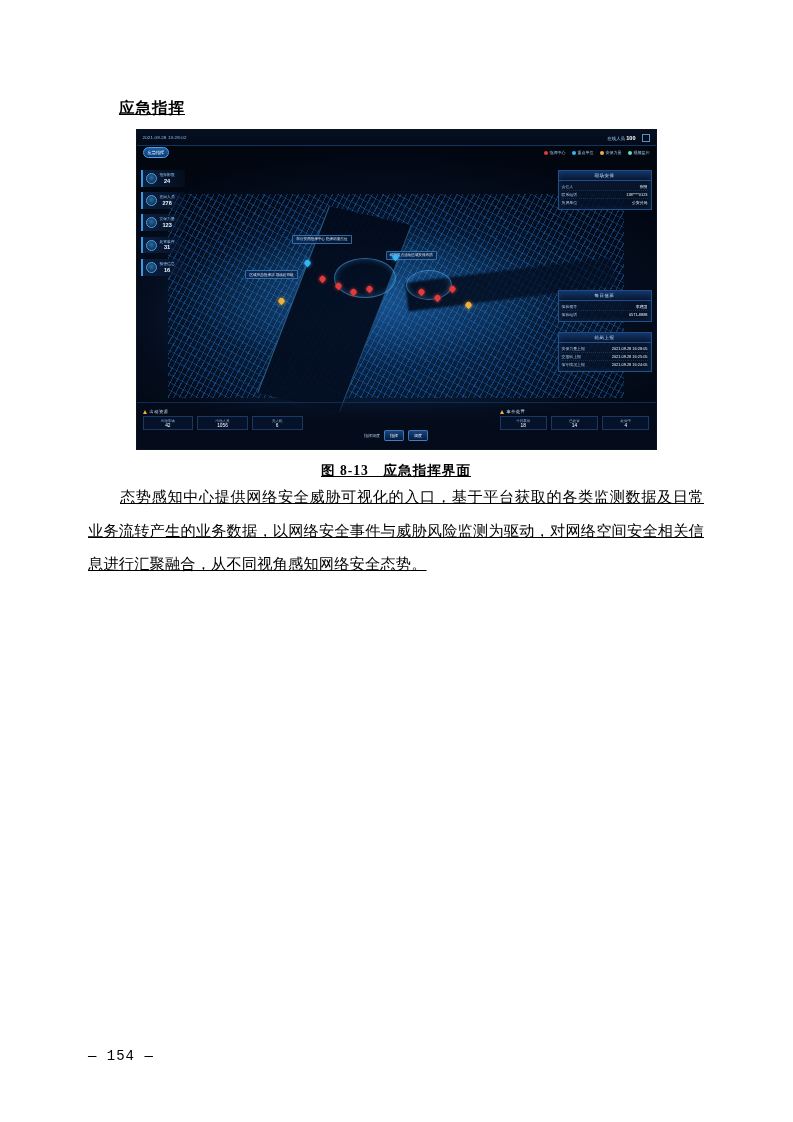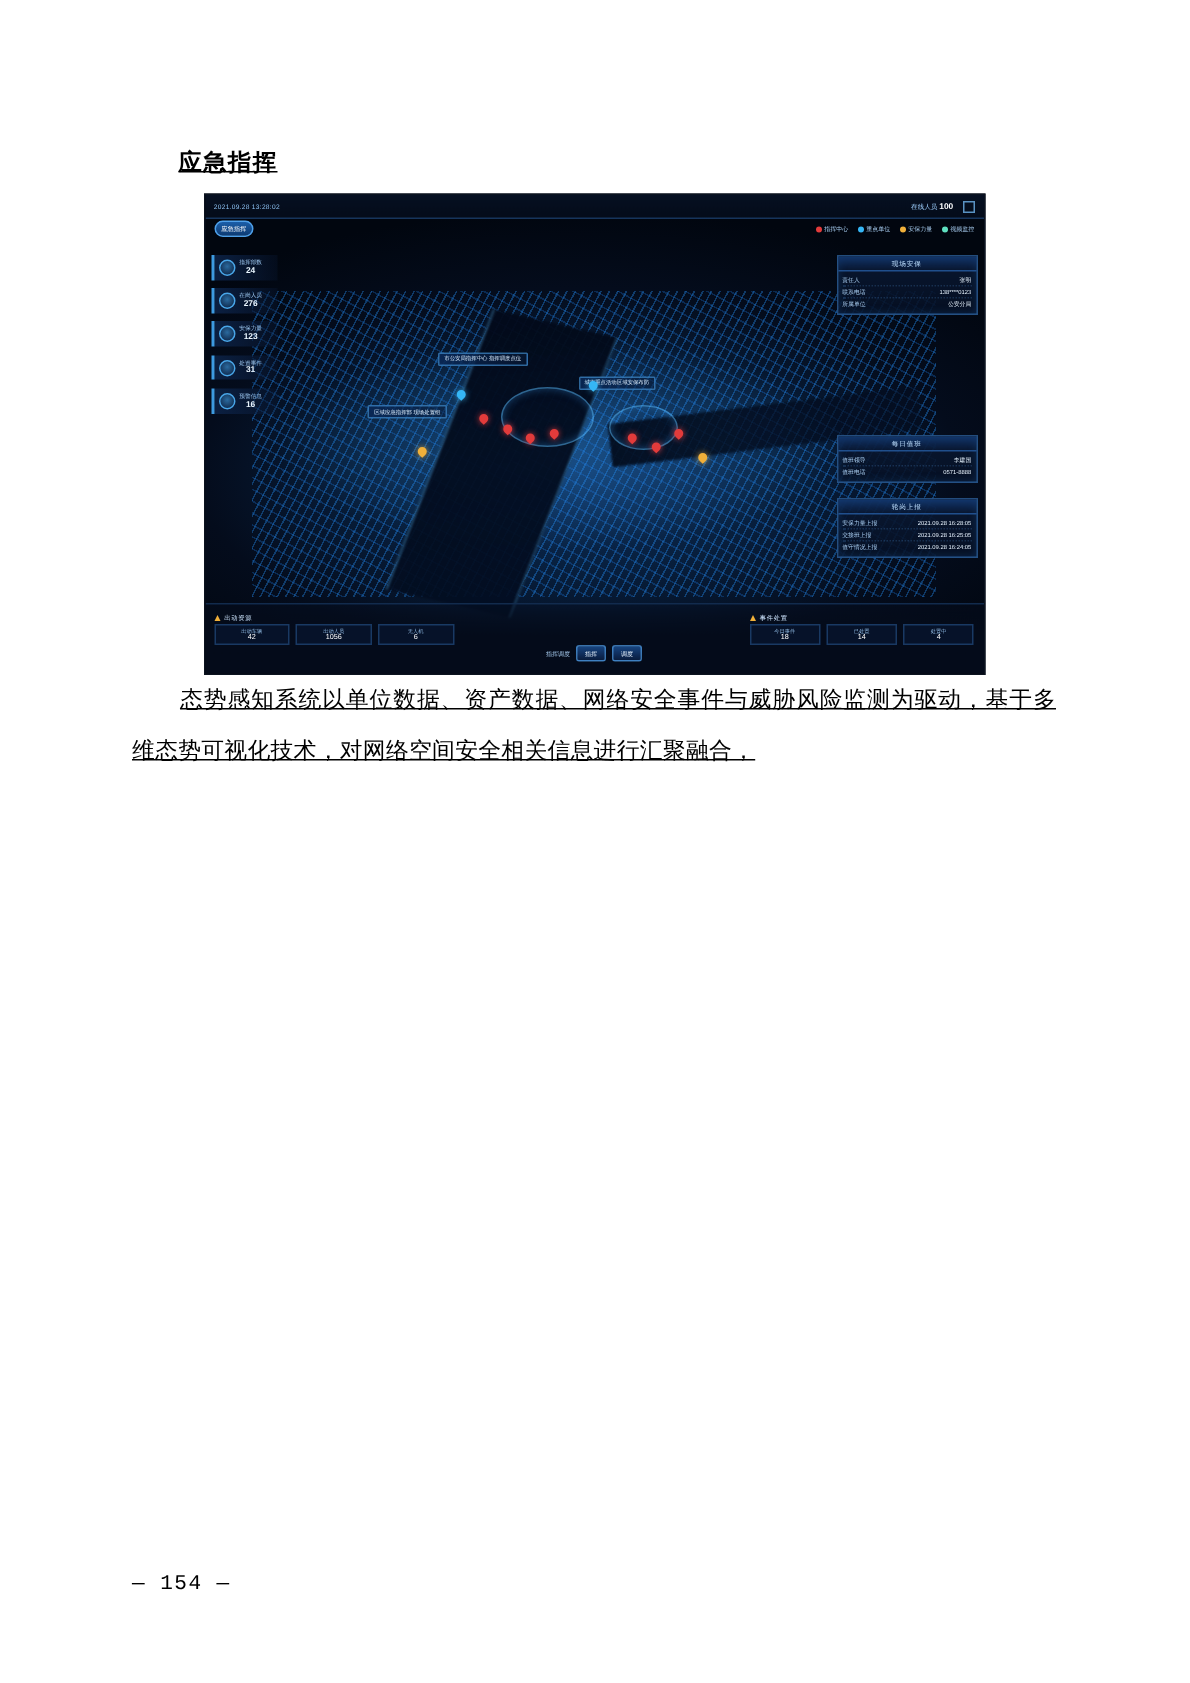--- a/index.html
+++ b/index.html
@@ -557,6 +557,7 @@
         </div>
 
       </div>
+      <div class="figure-caption">图 8-13　应急指挥界面</div>
     </div>
 
 

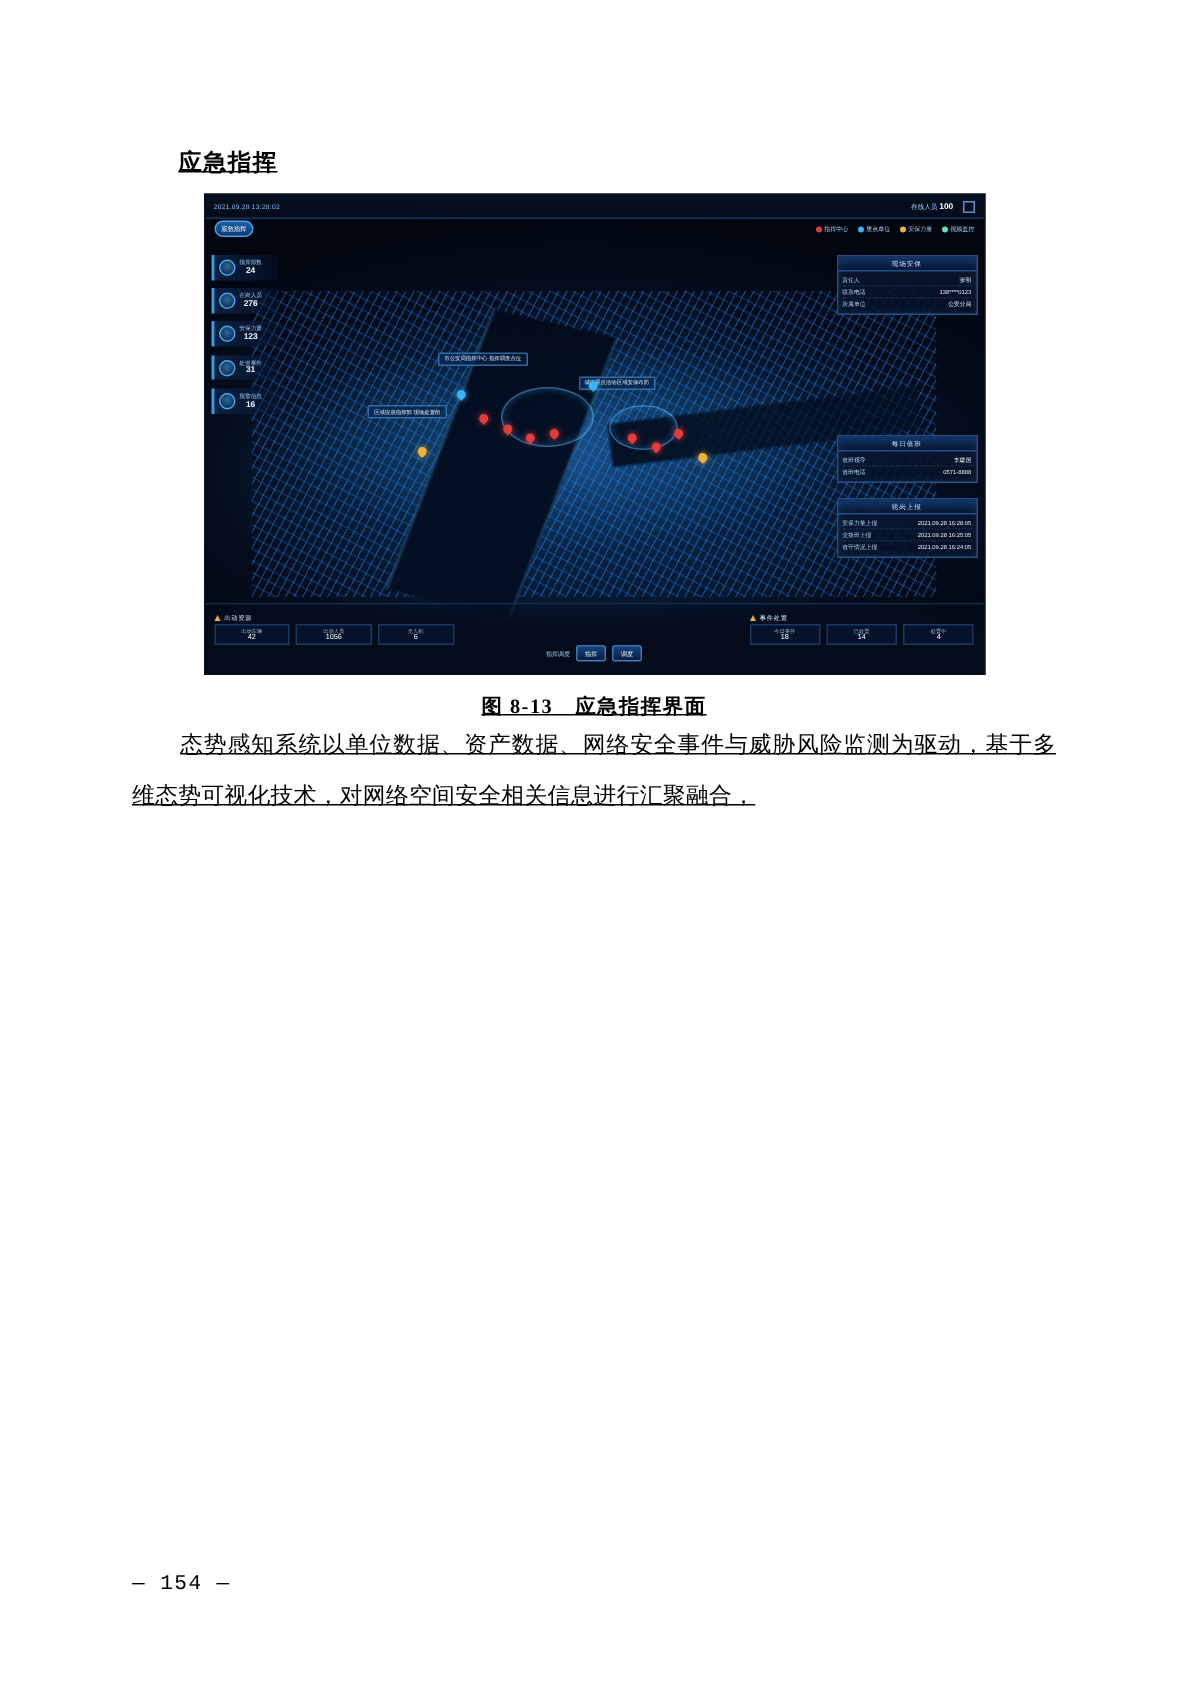--- a/index.html
+++ b/index.html
@@ -561,6 +561,7 @@
     </div>
 
 
+    <p class="body-text">态势感知中心提供网络安全威胁可视化的入口，基于平台获取的各类监测数据及日常业务流转产生的业务数据，以网络安全事件与威胁风险监测为驱动，对网络空间安全相关信息进行汇聚融合，从不同视角感知网络安全态势。</p>
 
     <p class="body-text">态势感知系统以单位数据、资产数据、网络安全事件与威胁风险监测为驱动，基于多维态势可视化技术，对网络空间安全相关信息进行汇聚融合，</p>
 

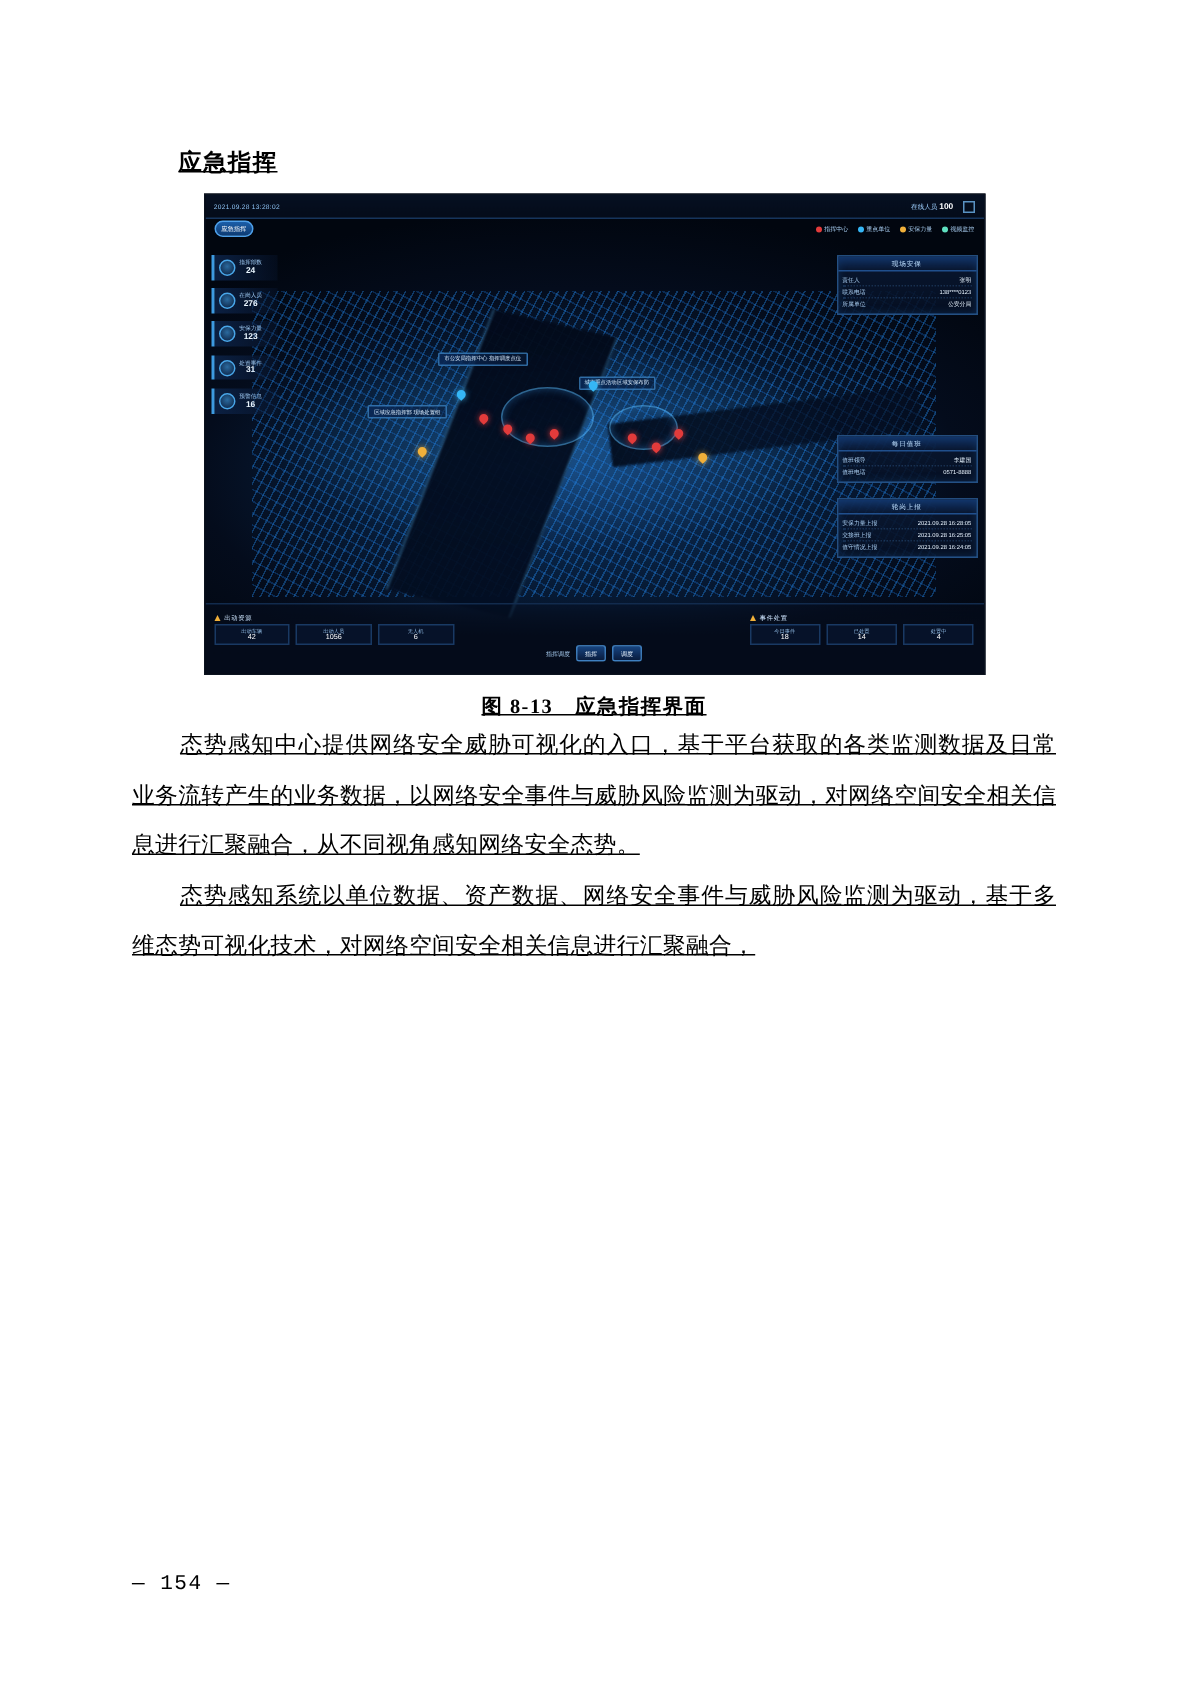--- a/index.html
+++ b/index.html
@@ -563,7 +563,6 @@
 
     <p class="body-text">态势感知中心提供网络安全威胁可视化的入口，基于平台获取的各类监测数据及日常业务流转产生的业务数据，以网络安全事件与威胁风险监测为驱动，对网络空间安全相关信息进行汇聚融合，从不同视角感知网络安全态势。</p>
 
-    <p class="body-text">态势感知系统以单位数据、资产数据、网络安全事件与威胁风险监测为驱动，基于多维态势可视化技术，对网络空间安全相关信息进行汇聚融合，</p>
 
   </div>
 

